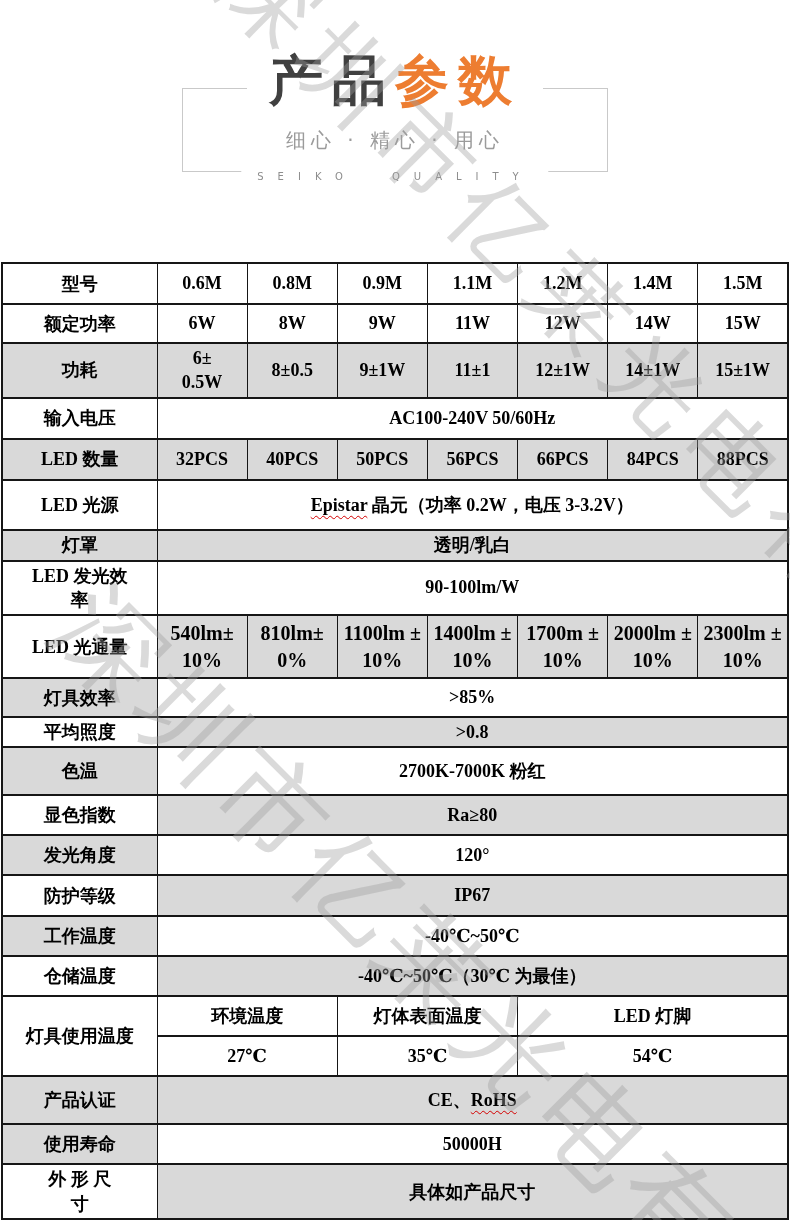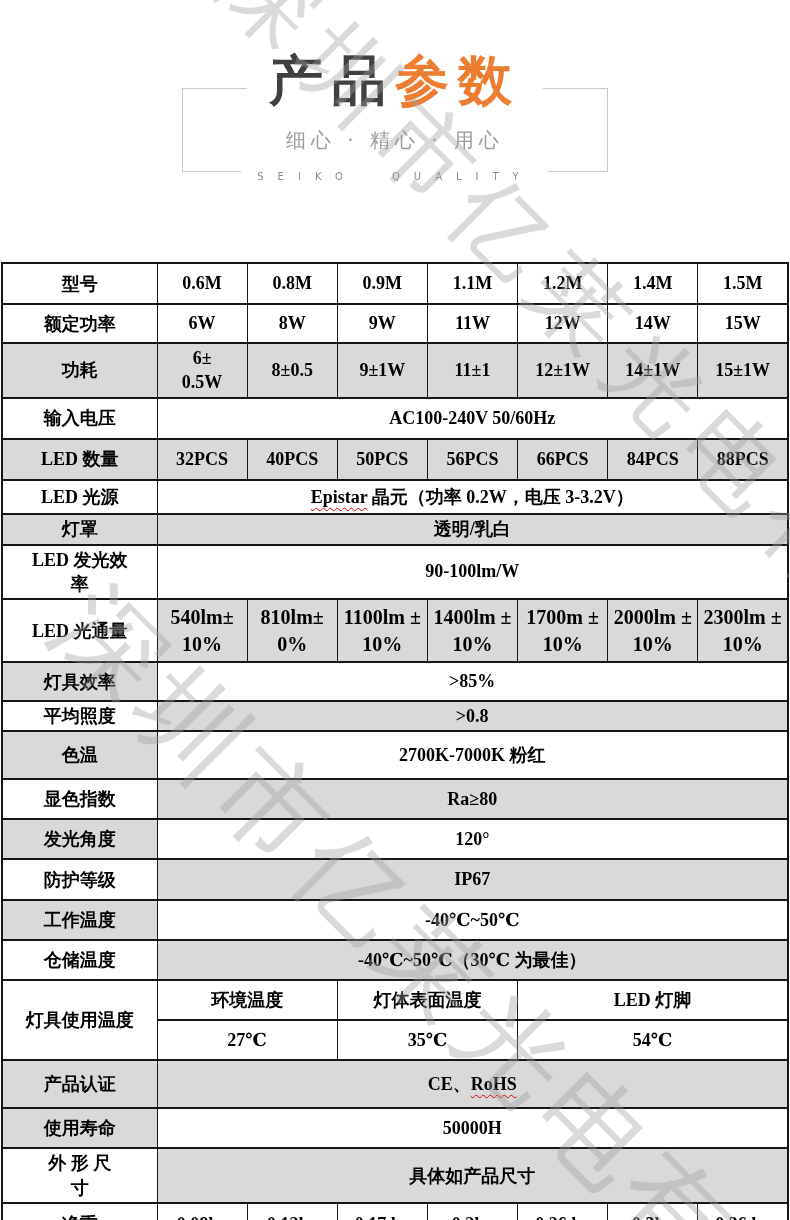--- a/index.html
+++ b/index.html
@@ -140,7 +140,7 @@
         <td class="g">84PCS</td>
         <td class="g">88PCS</td>
       </tr>
-      <tr style="height:34px">
+      <tr style="height:50px">
         <td>LED 光源</td>
         <td colspan="7"><span class="wavy">Epistar</span><span> 晶元（功率 0.2W，电压 3-3.2V）</span></td>
       </tr>

